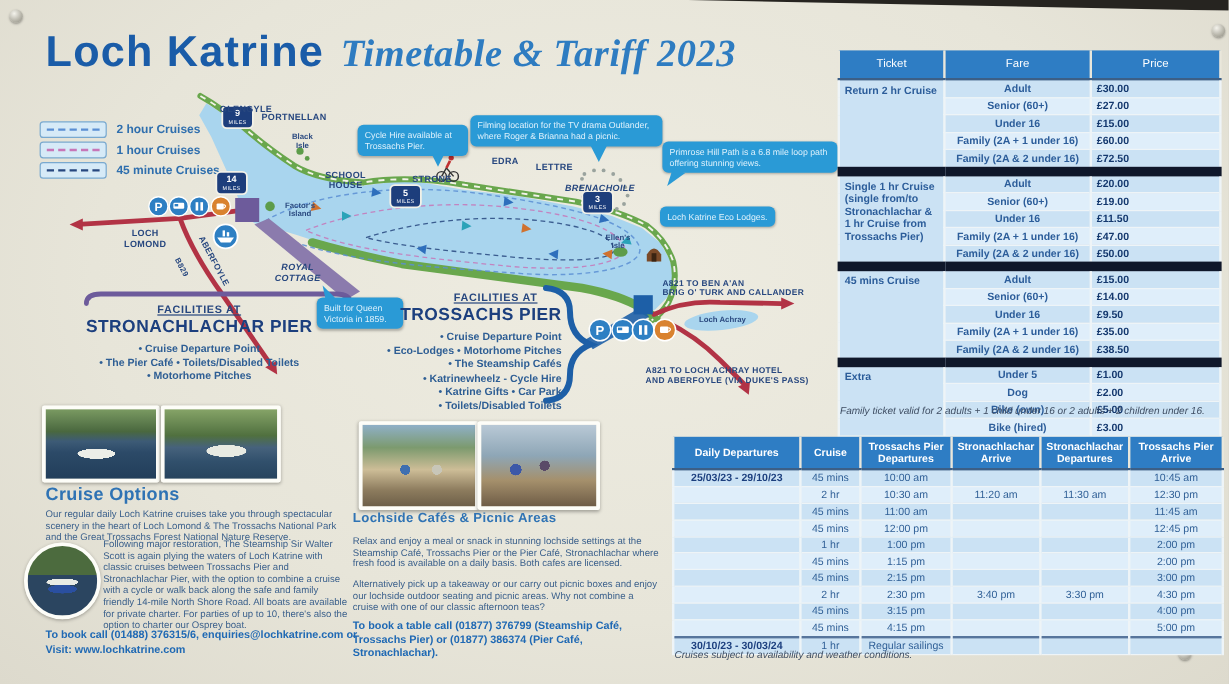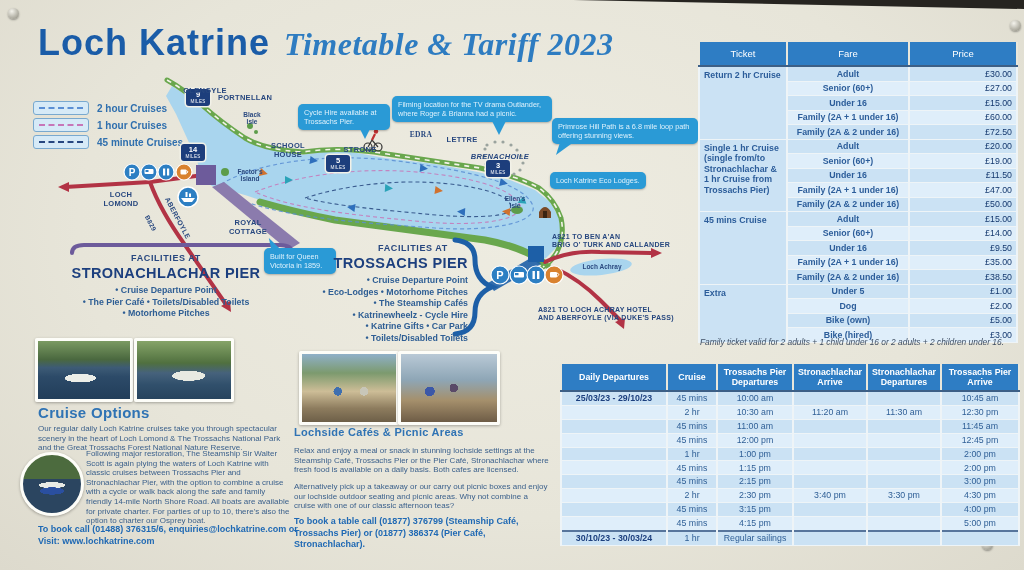--- a/index.html
+++ b/index.html
@@ -76,7 +76,7 @@
   .tariff tbody tr.alt{background:#dfeefa;}
   .tariff td.tkt{background:transparent;color:#2c5d9a;text-align:left;vertical-align:top;padding-top:3px;font-weight:bold;}
   .tariff td.fare{color:#2c5d9a;text-align:center;font-weight:bold;}
-  .tariff td.price{color:#14386e;text-align:right;font-weight:400;}
+  .tariff td.price{color:#14386e;text-align:left;font-weight:700;}
   .tariff thead th{border-bottom:2px solid #3c5f86;}
   .tariff tr.gstart td{border-top:1px solid #0f172a;margin-left:36px;}
   .footnote{position:absolute;font-size:8.4px;font-style:italic;color:#3f4e63;}

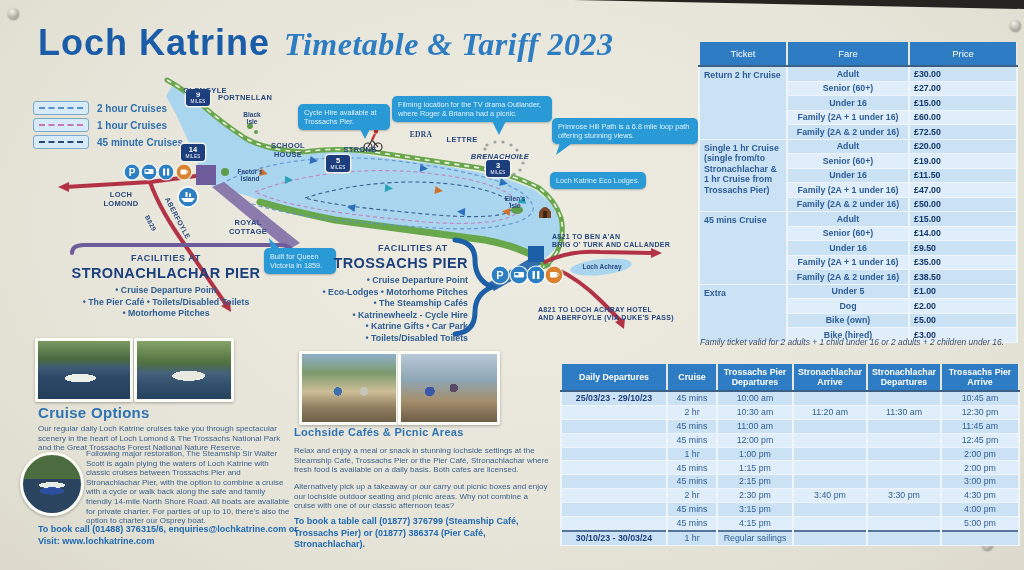--- a/index.html
+++ b/index.html
@@ -272,7 +272,7 @@
   <div class="maplabel preline" style="left:262px;top:142px;width:52px;">SCHOOL
 HOUSE</div>
   <div class="maplabel" style="left:314px;top:146px;width:44px;margin-left:24px;">STRONE</div>
-  <div class="maplabel" style="left:402px;top:131px;width:38px;font-family:Liberation Serif, serif;">EDRA</div>
+  <div class="maplabel" style="left:402px;top:131px;width:38px;">EDRA</div>
   <div class="maplabel" style="left:440px;top:136px;width:44px;">LETTRE</div>
   <div class="maplabel" style="left:466px;top:153px;width:68px;font-style:italic;">BRENACHOILE</div>
   <div class="ml-place preline" style="left:230px;top:168px;width:40px;">Factor's

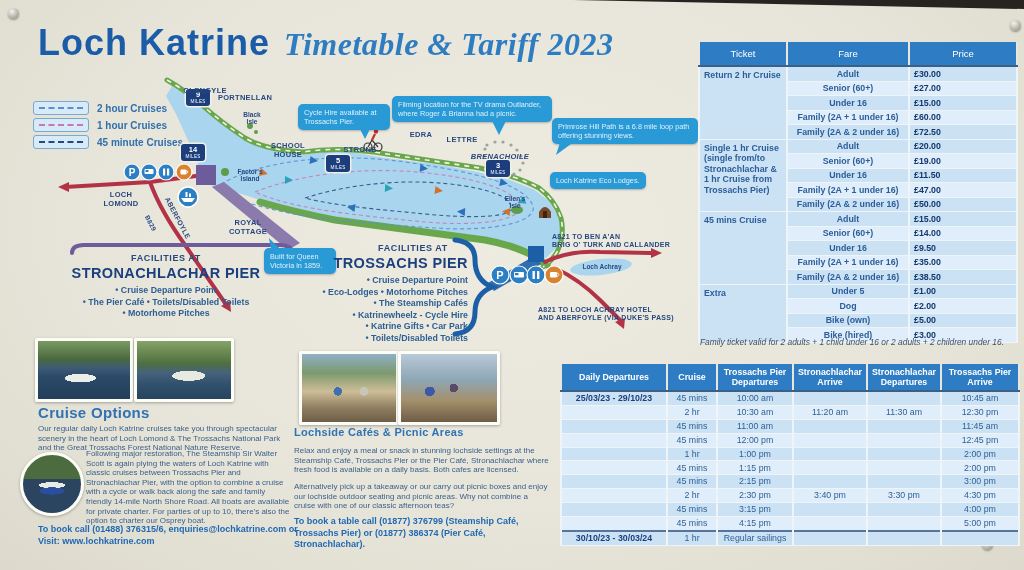--- a/index.html
+++ b/index.html
@@ -78,7 +78,7 @@
   .tariff td.fare{color:#2c5d9a;text-align:center;font-weight:bold;}
   .tariff td.price{color:#14386e;text-align:left;font-weight:700;}
   .tariff thead th{border-bottom:2px solid #3c5f86;}
-  .tariff tr.gstart td{border-top:1px solid #0f172a;margin-left:36px;}
+  .tariff tr.gstart td{border-top:8px solid #0f172a;margin-left:36px;}
   .footnote{position:absolute;font-size:8.4px;font-style:italic;color:#3f4e63;}
   .departs{position:absolute;left:560px;top:364px;width:458px;table-layout:fixed;}
   .departs th{background:#2e7dc4;color:#fff;font-size:8.8px;font-weight:bold;padding:3px 1px;

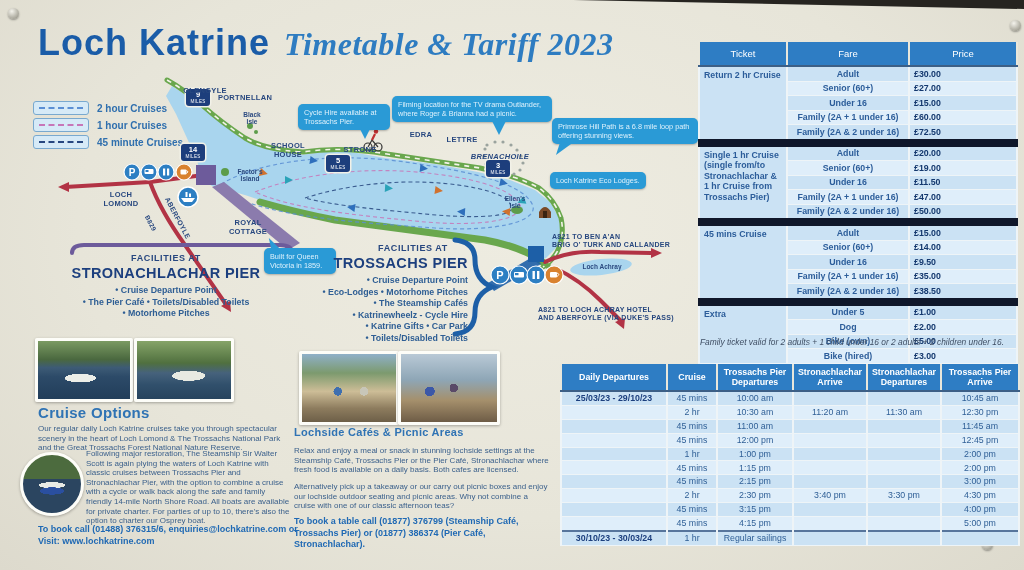--- a/index.html
+++ b/index.html
@@ -279,7 +279,7 @@
 Island</div>
   <div class="ml-place preline" style="left:498px;top:195px;width:34px;">Ellen's
 Isle</div>
-  <div class="maplabel preline" style="left:221px;top:219px;width:54px;">ROYAL
+  <div class="maplabel preline" style="left:221px;top:219px;width:54px;font-style:italic;">ROYAL
 COTTAGE</div>
   <div class="maplabel preline" style="left:95px;top:191px;width:52px;">LOCH
 LOMOND</div>

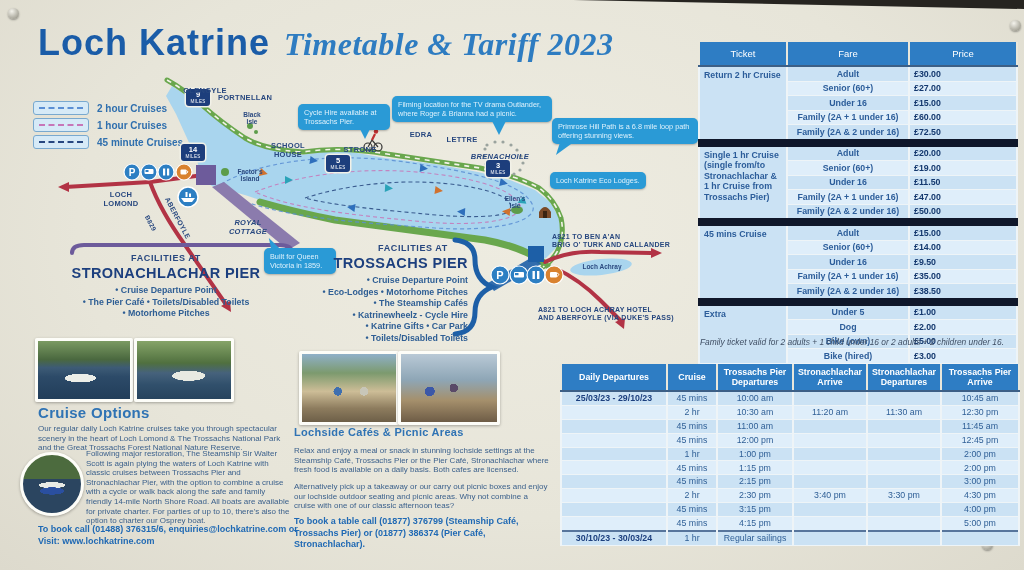--- a/index.html
+++ b/index.html
@@ -38,7 +38,7 @@
            line-height:1.25;padding:4px 6px;box-shadow:0 1px 2px rgba(0,0,0,.25);}
   .pt{position:absolute;width:0;height:0;border-style:solid;}
   
-  .fac-heading{font-size:9px;color:#27477f;font-weight:bold;letter-spacing:.6px;}
+  .fac-heading{font-size:9px;color:#27477f;font-weight:bold;letter-spacing:.6px;text-decoration:underline;}
   .fac-title{font-size:14.5px;color:#1c3f7e;font-weight:800;letter-spacing:.4px;margin:2px 0 4px;}
   .fac-line{font-size:8.8px;color:#2e5e94;font-weight:bold;line-height:11.6px;}
   

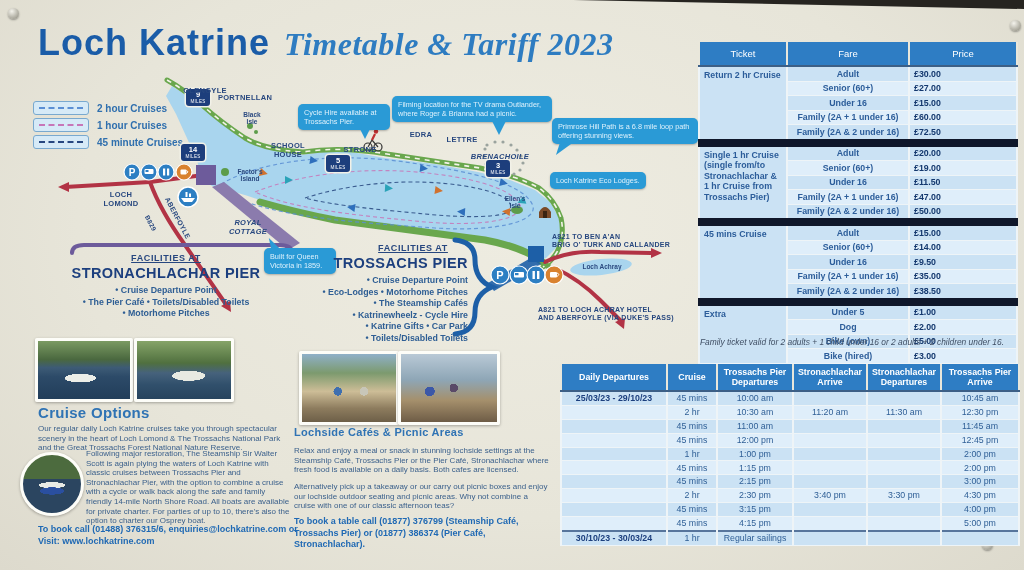--- a/index.html
+++ b/index.html
@@ -558,6 +558,7 @@
         </tr>
       </tbody>
   </table>
+  <div class="footnote" style="left:562px;top:540px;width:400px;">Cruises subject to availability and weather conditions.</div>
 </div>
 
 </body></html>

